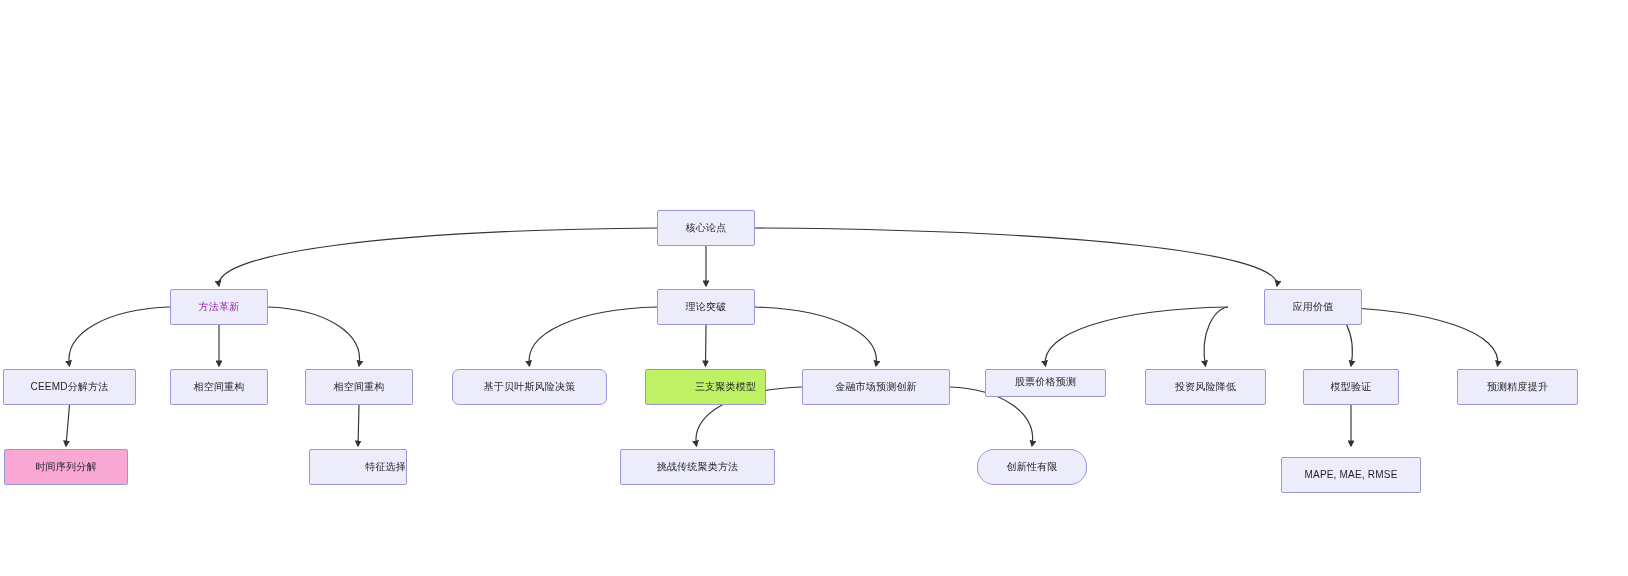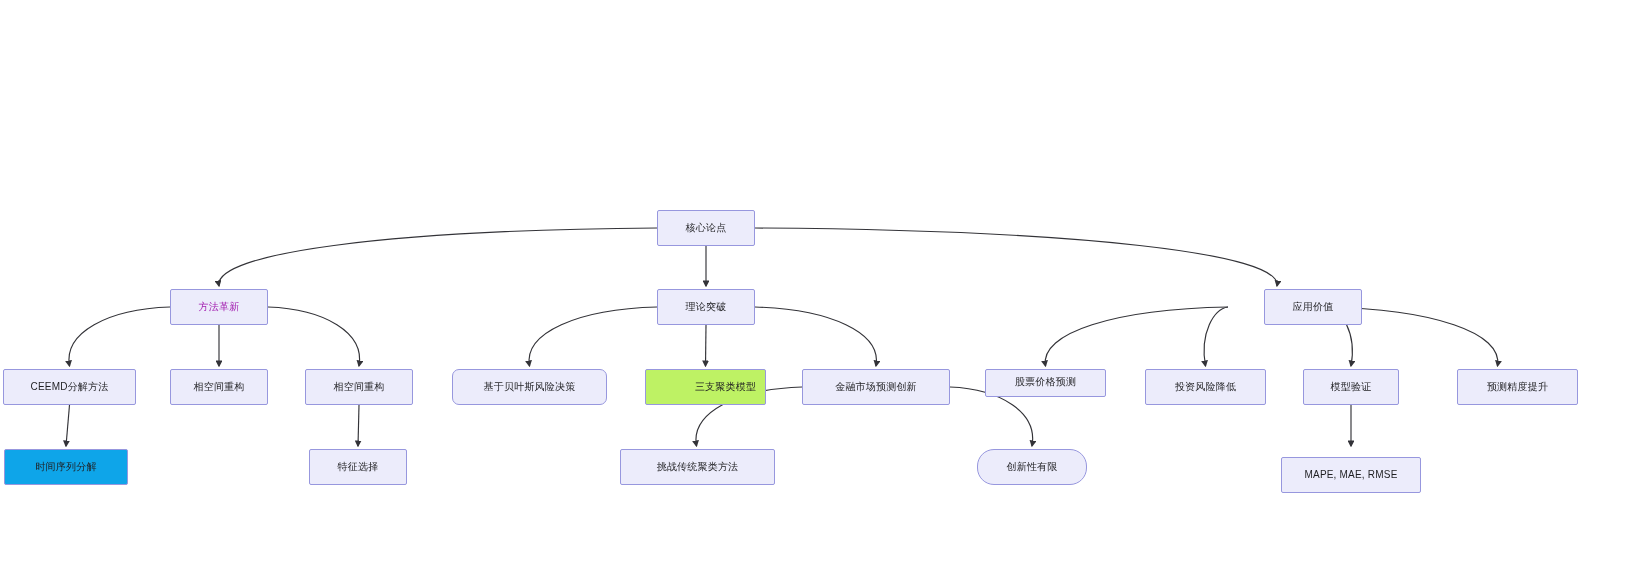--- a/index.html
+++ b/index.html
@@ -117,7 +117,7 @@
       <div class="node" style="left: 1437px; top: 369px; width: 121px; height: 36px; background: rgb(236, 236, 251); border-color: rgb(151, 151, 222); color: rgb(31, 31, 34); margin-left: 20px;">
         <span class="node-label">预测精度提升</span>
       </div>
-      <div class="node" style="left: 4px; top: 449px; width: 124px; height: 36px; background: #0ea5e9; border-color: rgb(151, 151, 222); color: rgb(31, 31, 34);">
+      <div class="node" style="left: 4px; top: 449px; width: 124px; height: 36px; background: #f9a8d4; border-color: rgb(151, 151, 222); color: rgb(31, 31, 34);">
         <span class="node-label">时间序列分解</span>
       </div>
       <div class="node" style="left: 309px; top: 449px; width: 98px; height: 36px; background: rgb(236, 236, 251); border-color: rgb(151, 151, 222); color: rgb(31, 31, 34);">

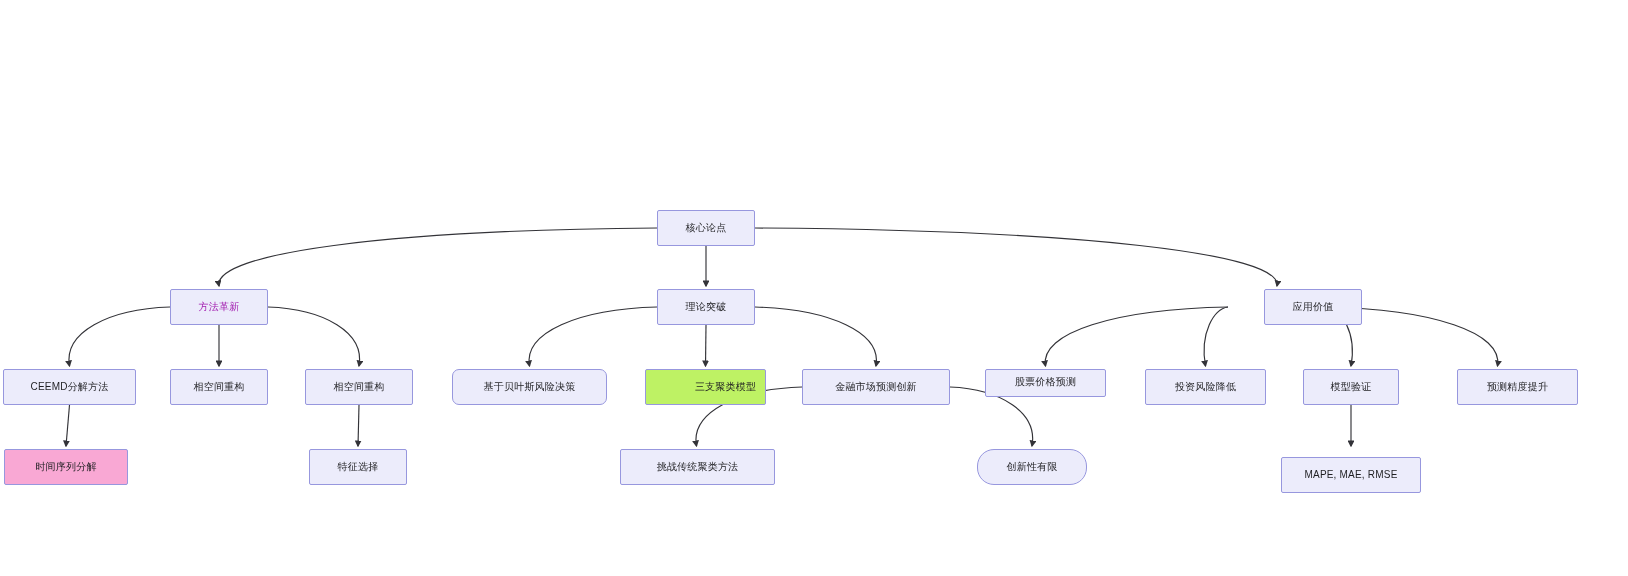--- a/index.html
+++ b/index.html
@@ -120,7 +120,7 @@
       <div class="node" style="left: 4px; top: 449px; width: 124px; height: 36px; background: #f9a8d4; border-color: rgb(151, 151, 222); color: rgb(31, 31, 34);">
         <span class="node-label">时间序列分解</span>
       </div>
-      <div class="node" style="left: 309px; top: 449px; width: 98px; height: 36px; background: rgb(236, 236, 251); border-color: rgb(151, 151, 222); color: rgb(31, 31, 34);">
+      <div class="node" style="left: 309px; top: 449px; width: 98px; height: 36px; background: rgb(236, 236, 251); border-color: rgb(151, 151, 222); color: rgb(31, 31, 34); justify-content: flex-end;">
         <span class="node-label">特征选择</span>
       </div>
       <div class="node" style="left: 620px; top: 449px; width: 155px; height: 36px; background: rgb(236, 236, 251); border-color: rgb(151, 151, 222); color: rgb(31, 31, 34);">

